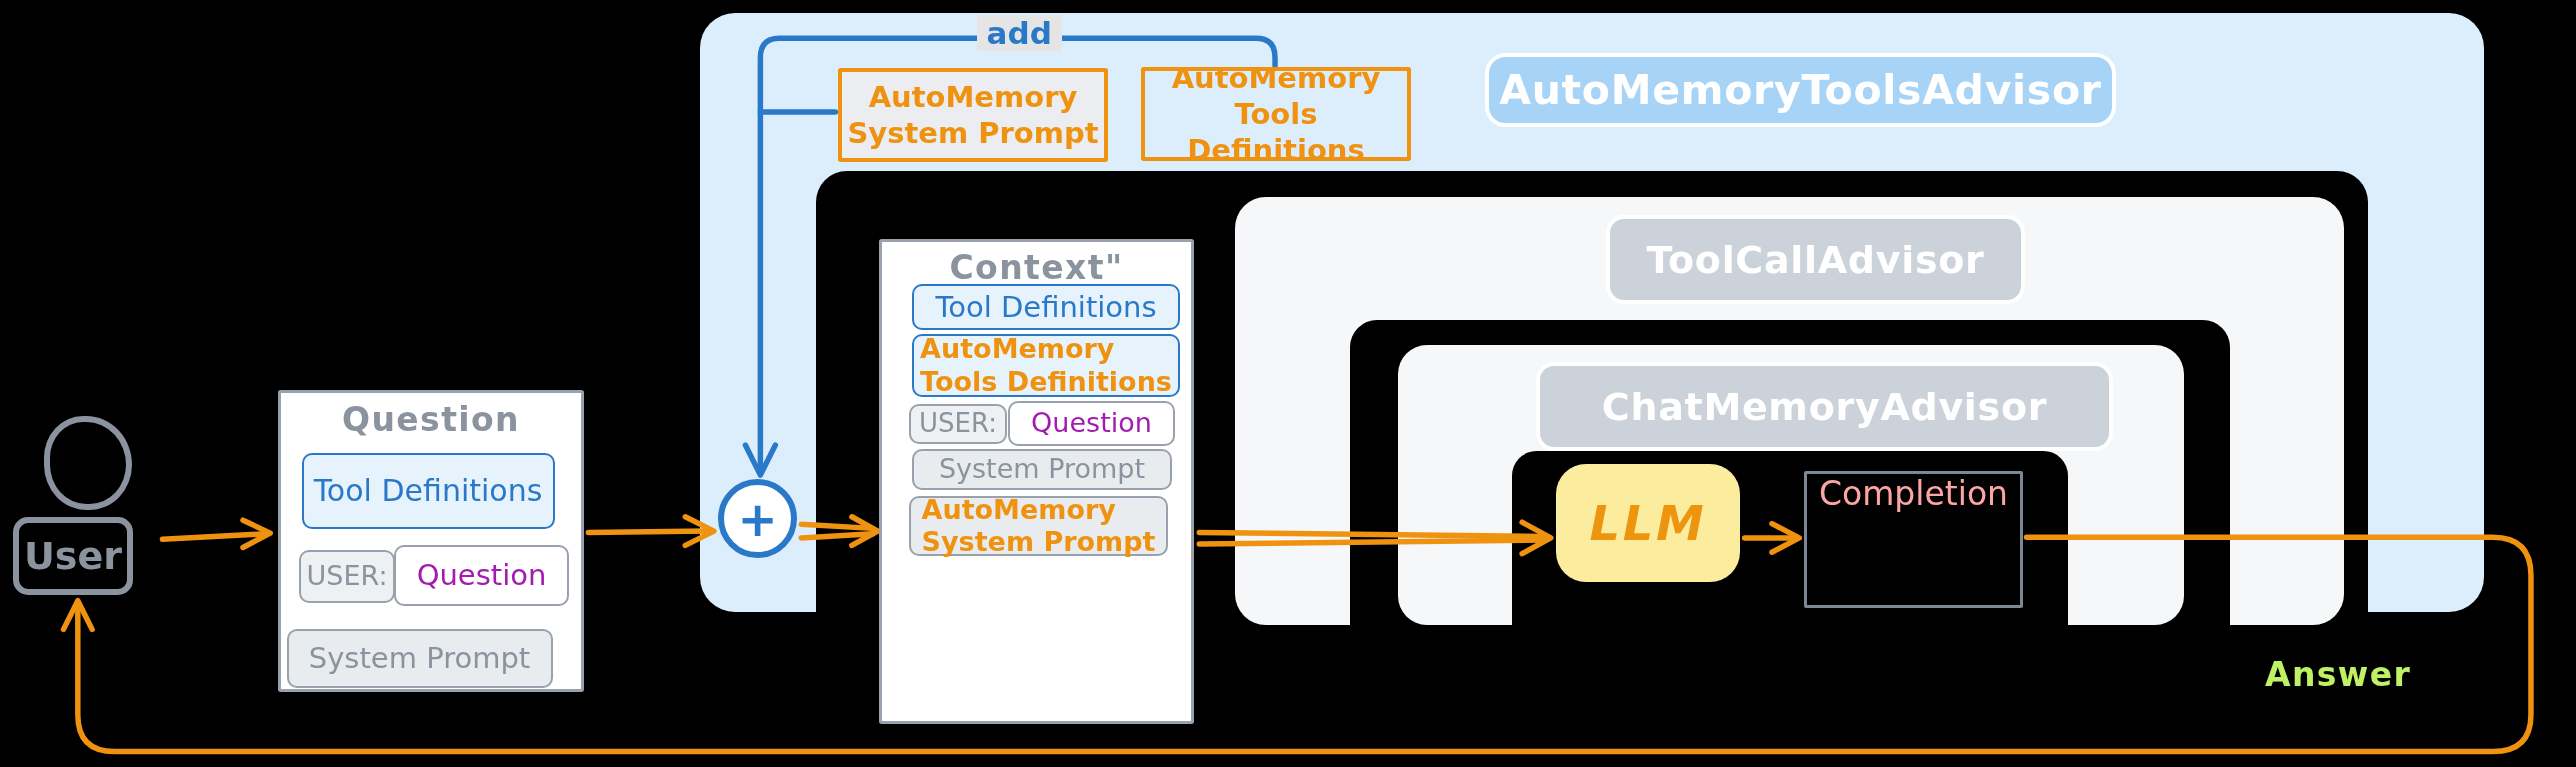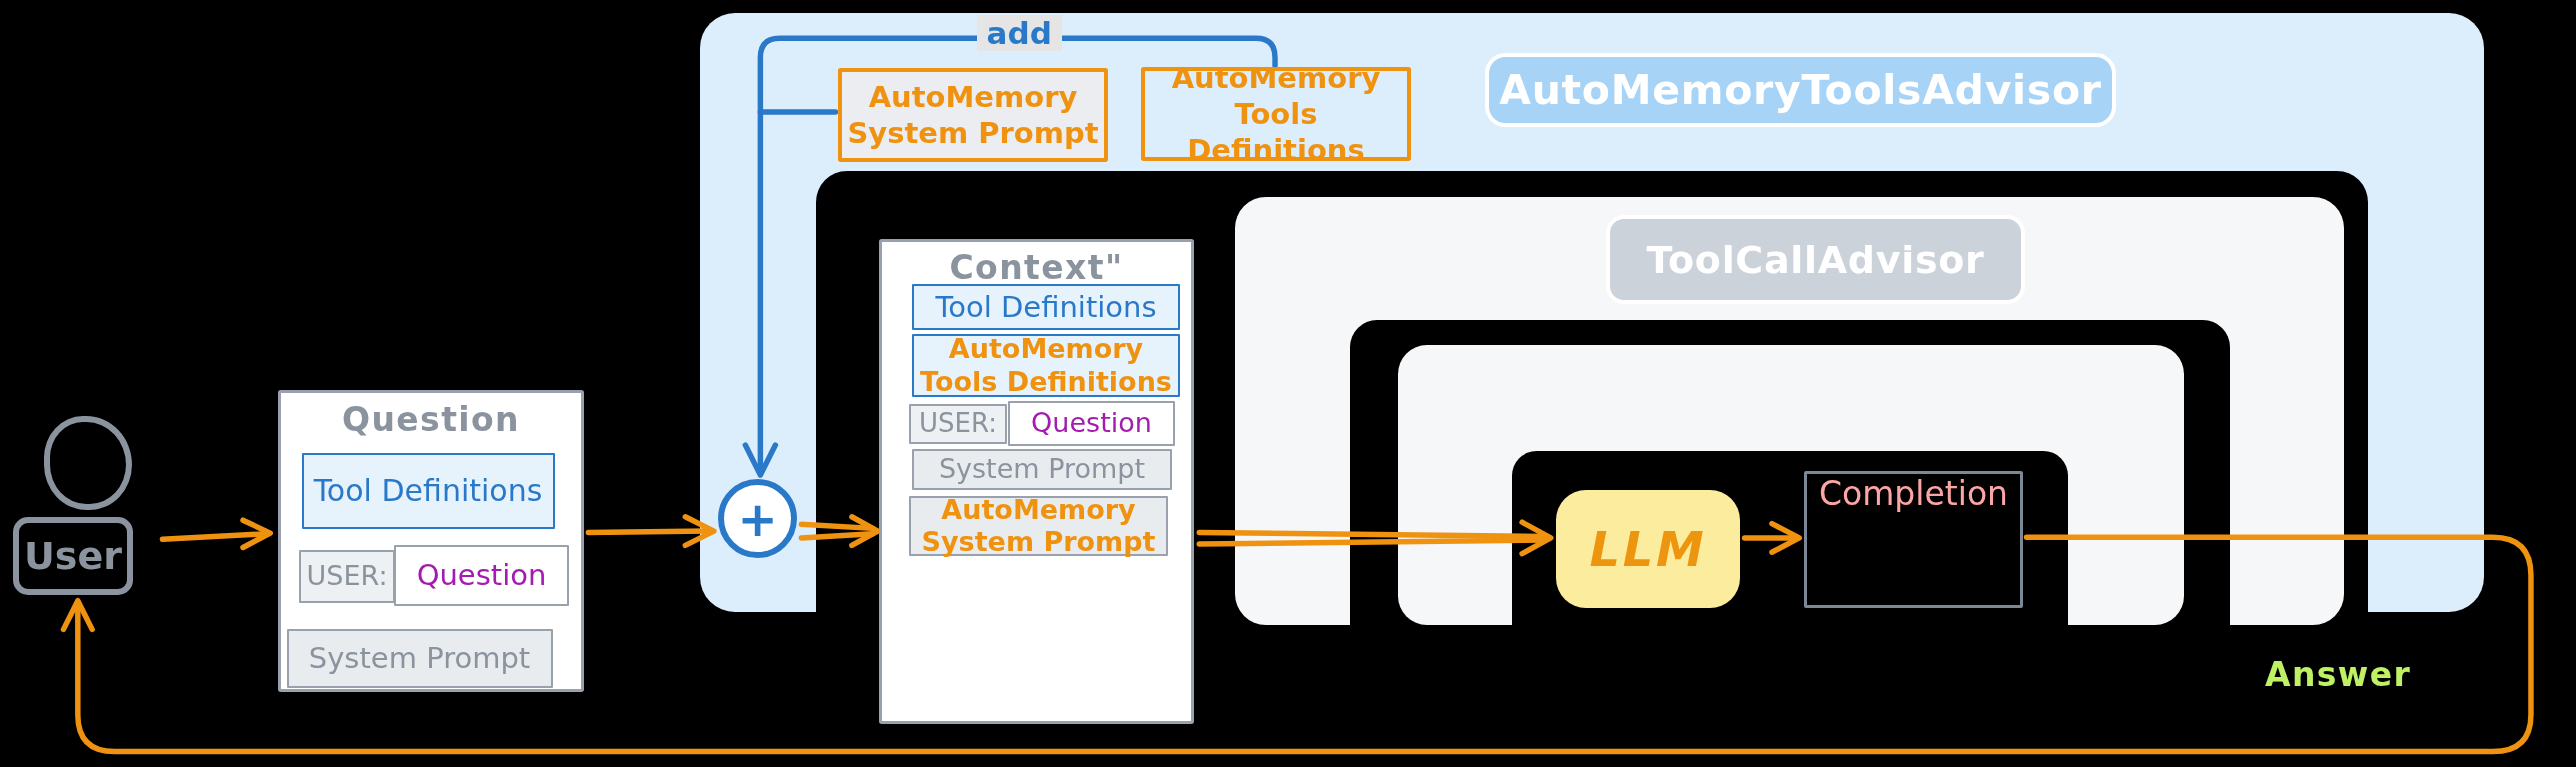--- a/index.html
+++ b/index.html
@@ -29,8 +29,8 @@
   .panel{position:absolute;background:#ffffff;border:3.4px solid #98a1ac;box-sizing:border-box;z-index:10;border-radius:2.7px;}
   .panel-title{width:100%;text-align:center;color:#8a939e;font-size:33px;font-weight:bold;letter-spacing:1.4px;}
   .chip{
-    position:absolute;display:flex;align-items:center;justify-content:center;text-align:center;
-    box-sizing:border-box;border-radius:1px;white-space:pre-line;line-height:1.2;
+    position:absolute;display:flex;align-items:center;justify-content:center;text-align:left;
+    box-sizing:border-box;border-radius:10px;white-space:pre-line;line-height:1.2;
   }
   .chip.blue{background:#e7f3fc;border:2.7px solid #2a79c9;color:#2a79c9;}
   .chip.blue.orange-text{color:#ef9210;}

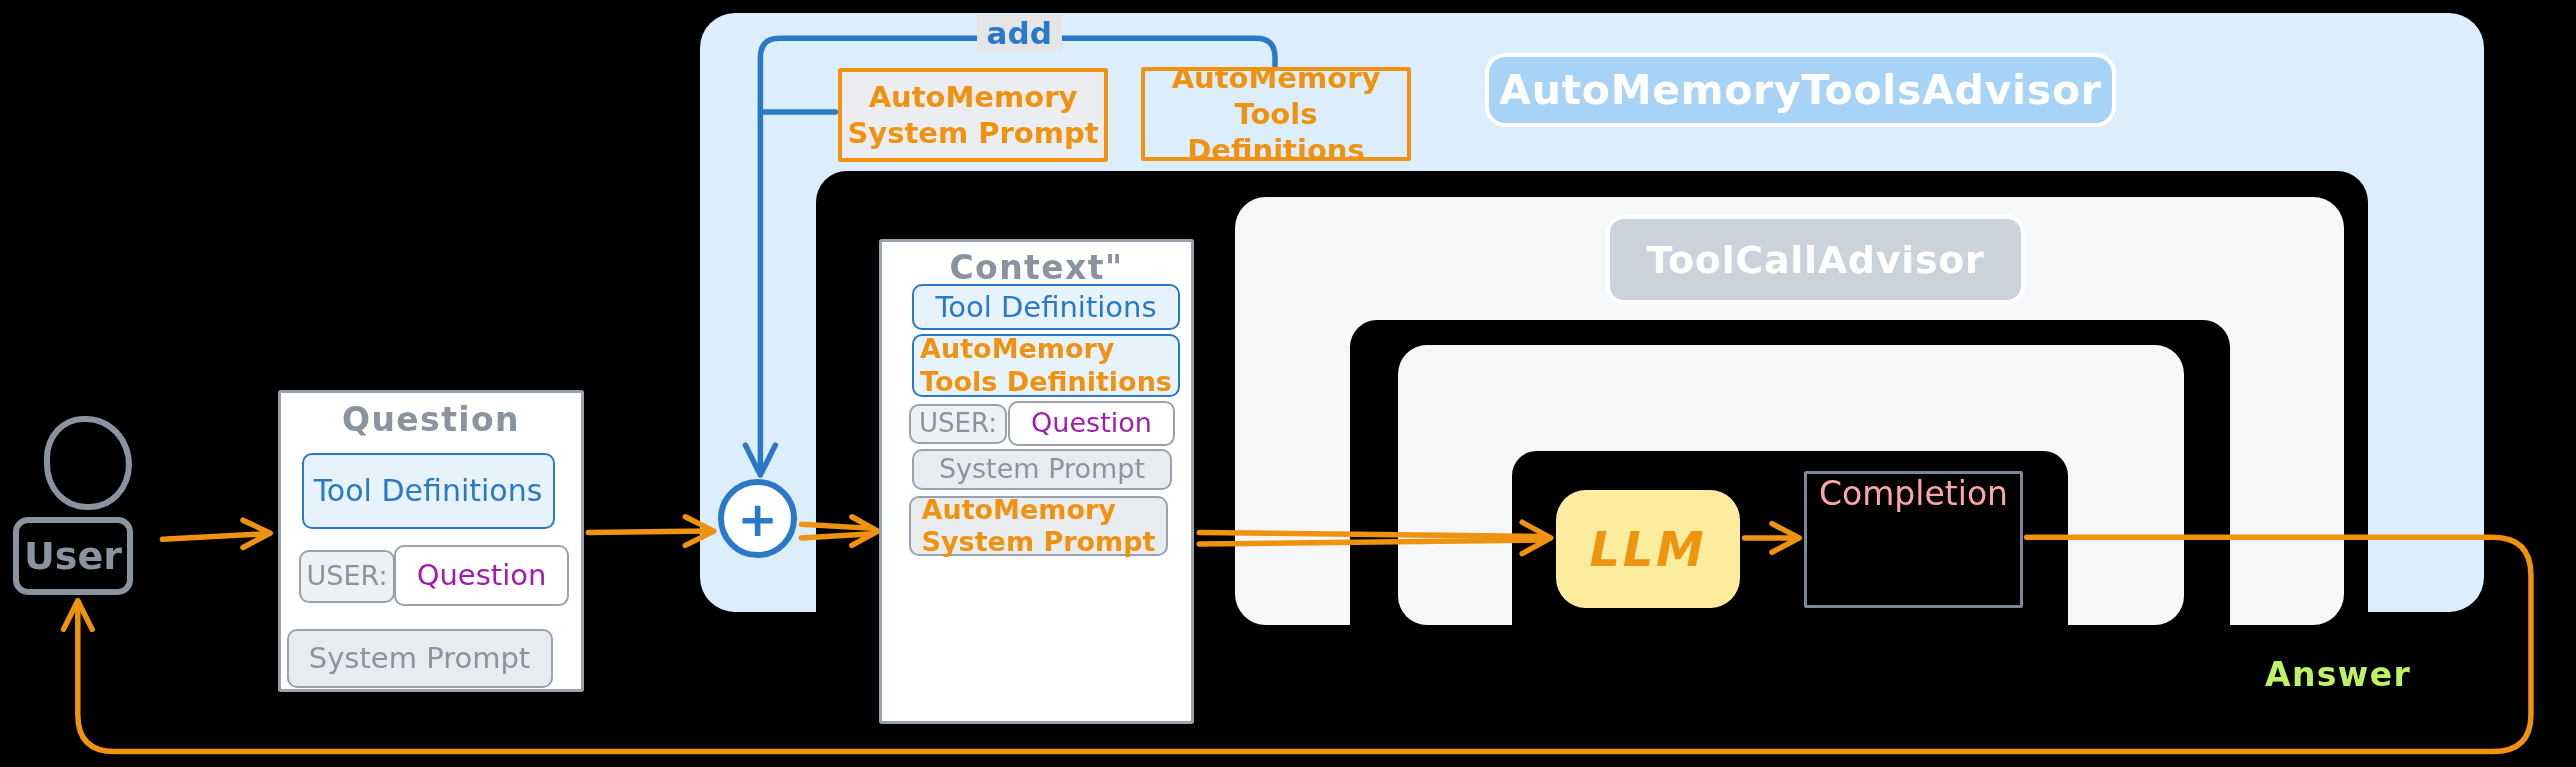--- a/index.html
+++ b/index.html
@@ -122,6 +122,7 @@
 
   <div id="badge-automemory" class="badge">AutoMemoryToolsAdvisor</div>
   <div id="badge-toolcall" class="badge">ToolCallAdvisor</div>
+  <div id="badge-chatmemory" class="badge">ChatMemoryAdvisor</div>
 
   <div id="membox-system" class="membox">AutoMemory
 System Prompt</div>

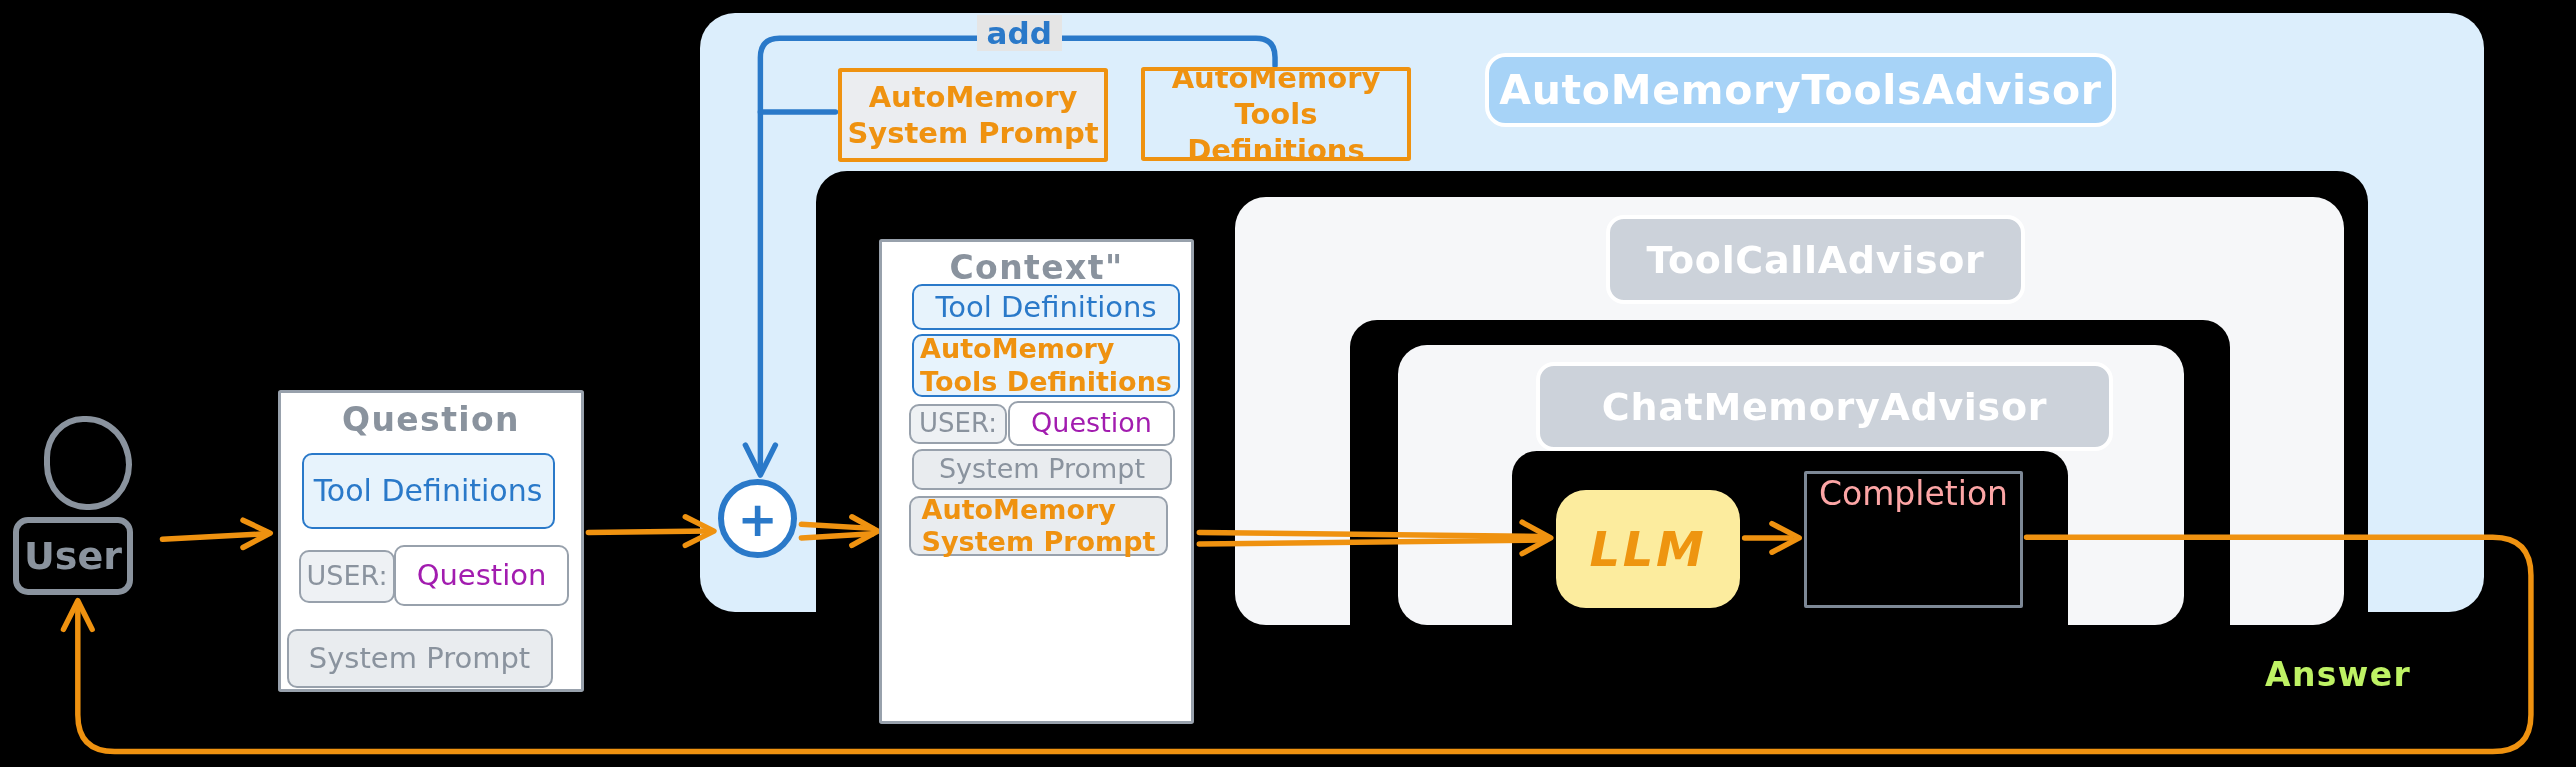--- a/index.html
+++ b/index.html
@@ -60,7 +60,7 @@
   }
   
   #llm-node{
-    position:absolute;left:1556px;top:490px;width:184px;height:118px;background:#fcec9e;border-radius:30px;
+    position:absolute;left:1556px;top:464px;width:184px;height:118px;background:#fcec9e;border-radius:30px;
     display:flex;align-items:center;justify-content:center;color:#ee9510;font-size:48px;font-weight:bold;font-style:italic;z-index:10;letter-spacing:2.7px;
   }
   #completion-node{

